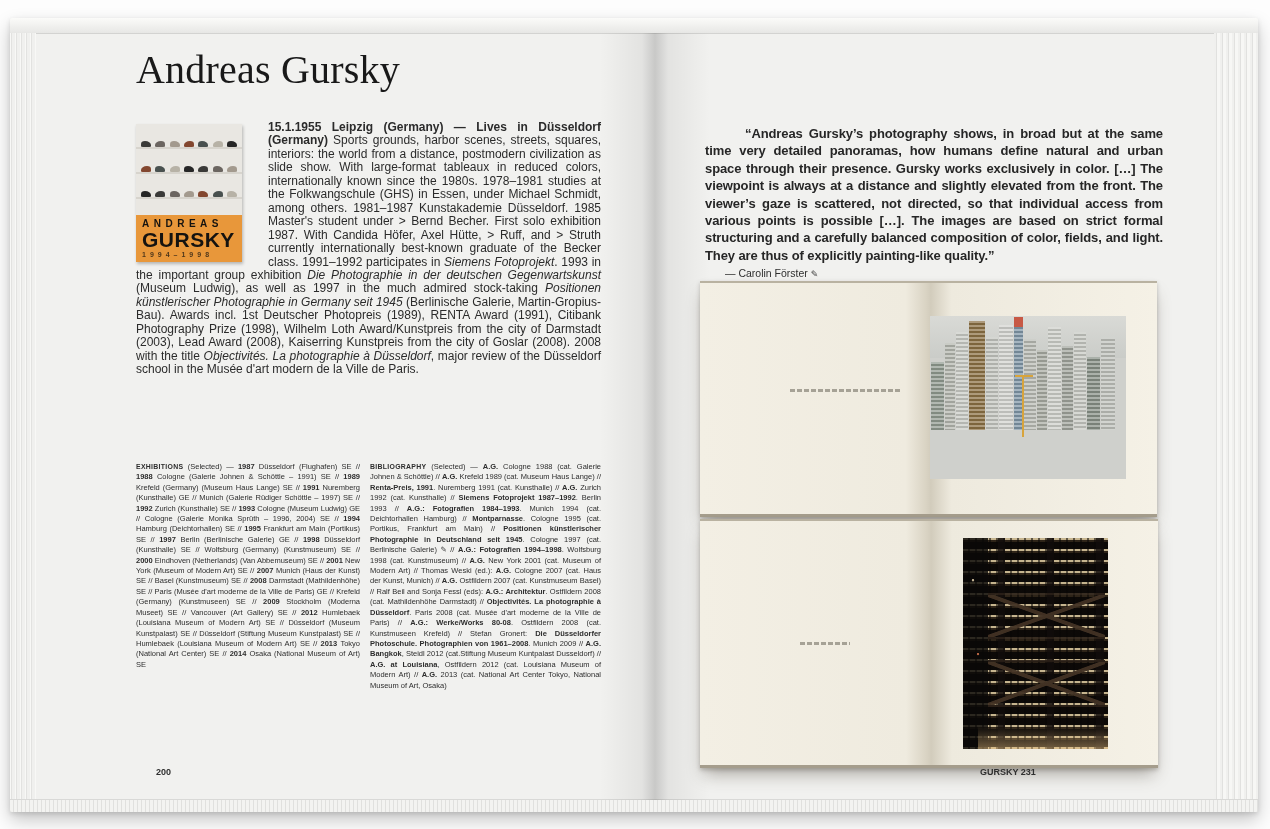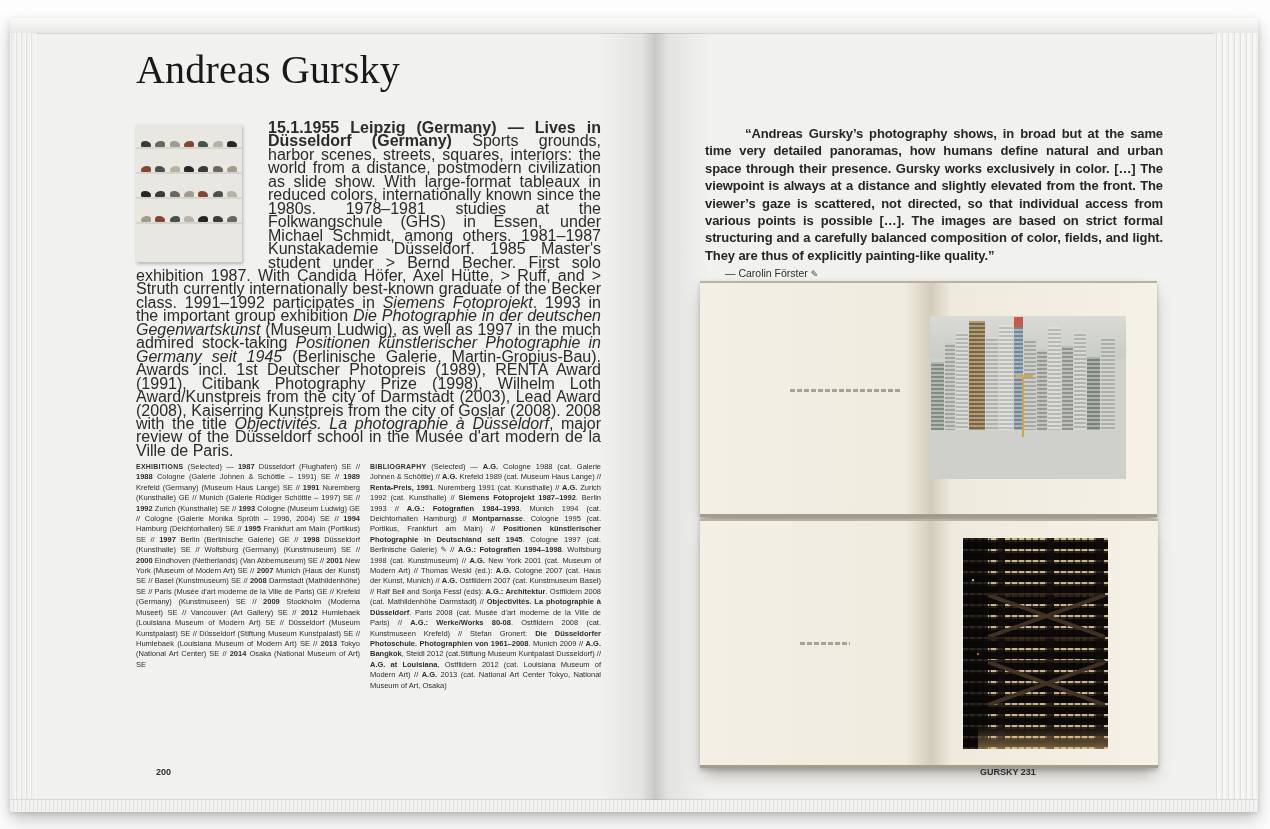--- a/index.html
+++ b/index.html
@@ -36,7 +36,7 @@
   .band-l2{font-size:21px;font-weight:800;letter-spacing:0.5px;line-height:21px;}
   .band-years{font-size:7px;font-weight:700;letter-spacing:4px;opacity:0.75;line-height:9px;}
   .caption{margin:8px 0 0 0;width:120px;font-size:8.4px;line-height:11.8px;color:#333;}
-  .bio{margin:0;font-size:16px;line-height:13.45px;color:#2b2b2b;text-align:justify;}
+  .bio{margin:0;font-size:12px;line-height:13.45px;color:#2b2b2b;text-align:justify;}
   .b{font-weight:700;} .i{font-style:italic;} .hdr{font-weight:700;font-size:0.92em;letter-spacing:0.3px;}
   .columns{position:absolute;left:126px;top:444px;width:465px;display:flex;gap:10px;}
   .col{margin:0;font-size:7.5px;line-height:10.4px;color:#2d2d2d;text-align:justify;}

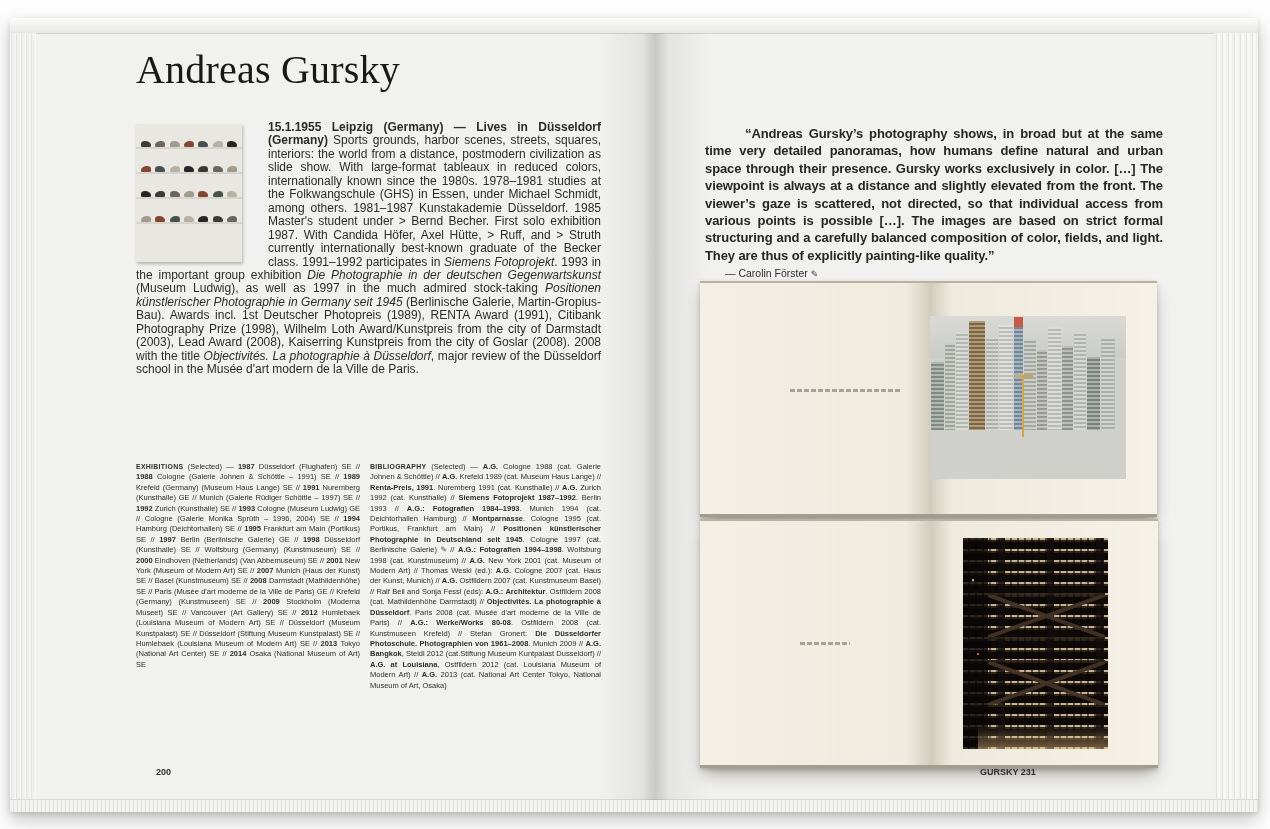--- a/index.html
+++ b/index.html
@@ -154,6 +154,11 @@
                 <span class="shoe" style="background: rgb(107, 101, 96); transform: scaleX(-1);"></span>
               </div>
             </div>
+          <div class="band">
+            <div class="band-l1">ANDREAS</div>
+            <div class="band-l2">GURSKY</div>
+            <div class="band-years">1994–1998</div>
+          </div>
         </div>
       </div>
       <p class="bio"><span class="b">15.1.1955 Leipzig (Germany) — Lives in Düsseldorf (Germany) </span><span>Sports grounds, harbor scenes, streets, squares, interiors: the world from a distance, postmodern civilization as slide show. With large-format tableaux in reduced colors, internationally known since the 1980s. 1978–1981 studies at the Folkwangschule (GHS) in Essen, under Michael Schmidt, among others. 1981–1987 Kunstakademie Düsseldorf. 1985 Master's student under &gt; Bernd Becher. First solo exhibition 1987. With Candida Höfer, Axel Hütte, &gt; Ruff, and &gt; Struth currently internationally best-known graduate of the Becker class. 1991–1992 participates in </span><span class="i">Siemens Fotoprojekt</span><span>. 1993 in the important group exhibition </span><span class="i">Die Photographie in der deutschen Gegenwartskunst</span><span> (Museum Ludwig), as well as 1997 in the much admired stock-taking </span><span class="i">Positionen künstlerischer Photographie in Germany seit 1945</span><span> (Berlinische Galerie, Martin-Gropius-Bau). Awards incl. 1st Deutscher Photopreis (1989), RENTA Award (1991), Citibank Photography Prize (1998), Wilhelm Loth Award/Kunstpreis from the city of Darmstadt (2003), Lead Award (2008), Kaiserring Kunstpreis from the city of Goslar (2008). 2008 with the title </span><span class="i">Objectivités. La photographie à Düsseldorf</span><span>, major review of the Düsseldorf school in the Musée d'art modern de la Ville de Paris.</span></p>

